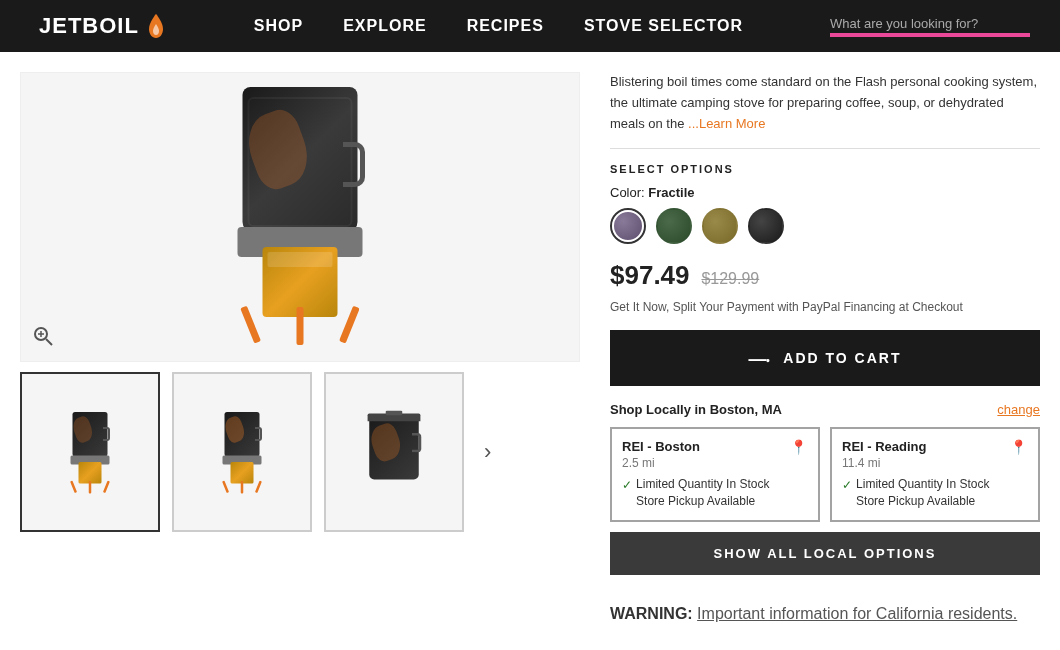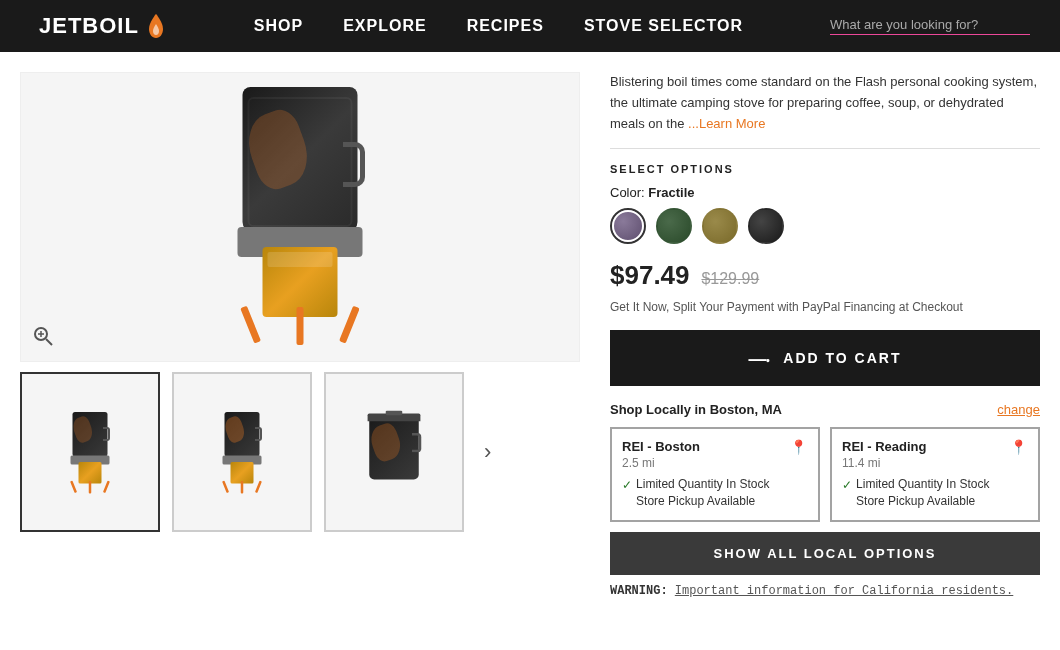--- a/index.html
+++ b/index.html
@@ -47,7 +47,7 @@
     .search-bar {
       display: flex;
       align-items: center;
-      border-bottom: 1px solid #ec4899;
+      border-bottom: 4px solid #ec4899;
       padding-bottom: 2px;
     }
     .search-input {

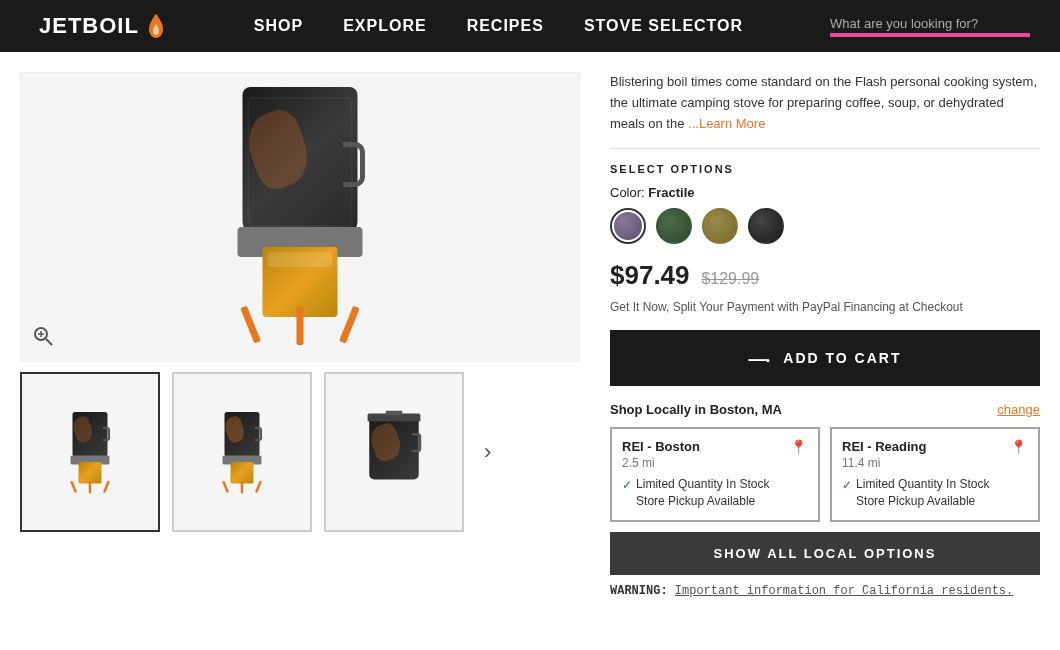--- a/index.html
+++ b/index.html
@@ -275,7 +275,7 @@
       letter-spacing: 2px;
       text-transform: uppercase;
       cursor: pointer;
-      margin-bottom: 8px;
+      margin-bottom: 28px;
     }
     .warning-text {
       font-size: 12px;

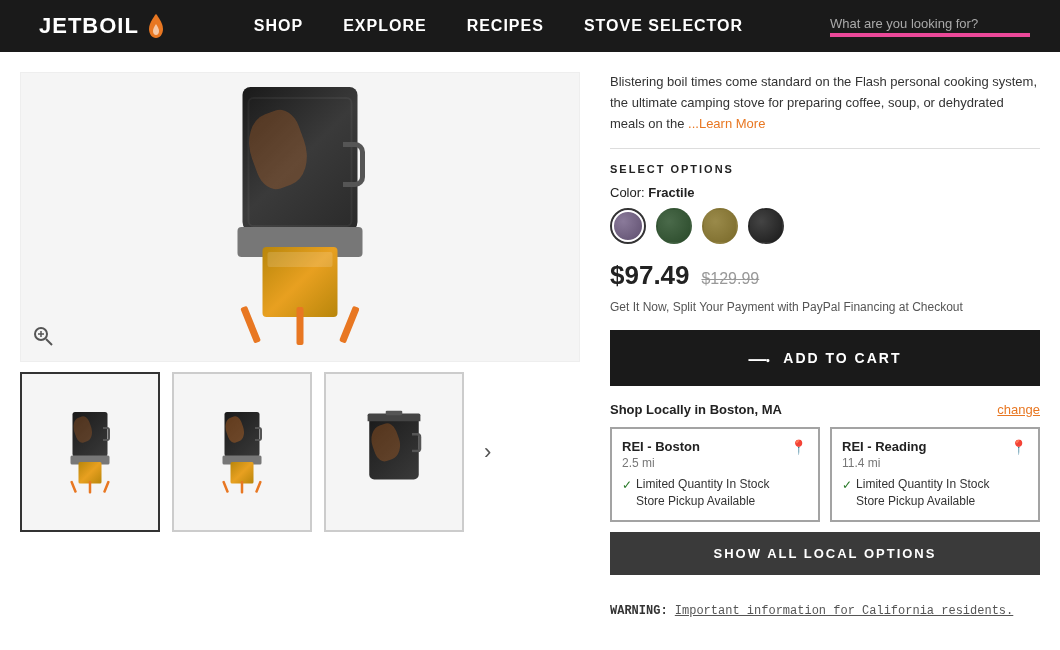--- a/index.html
+++ b/index.html
@@ -278,10 +278,9 @@
       margin-bottom: 28px;
     }
     .warning-text {
-      font-size: 12px;
+      font-size: 16px;
       color: #333;
       line-height: 1.4;
-      font-family: Liberation Mono, monospace;
     }
     .warning-text strong { font-weight: 700; }
     .warning-text a { color: #555; text-decoration: underline; cursor: pointer; }

